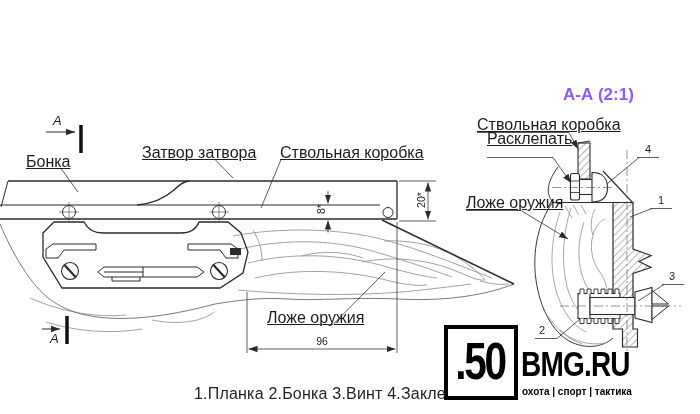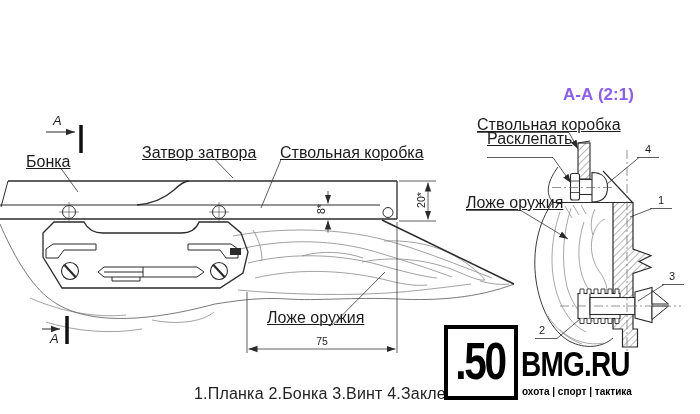--- a/index.html
+++ b/index.html
@@ -194,7 +194,7 @@
 
 <div class="dim rot" style="left:310px;top:202px;width:22px">8*</div>
 <div class="dim rot" style="left:408px;top:193px;width:26px">20*</div>
-<div class="dim" style="left:312px;top:334px;width:20px">75</div>
+<div class="dim" style="left:312px;top:334px;width:20px">96</div>
 
 <div class="marker-a" style="left:53px;top:113px">А</div>
 <div class="marker-a" style="left:50px;top:331px">А</div>

